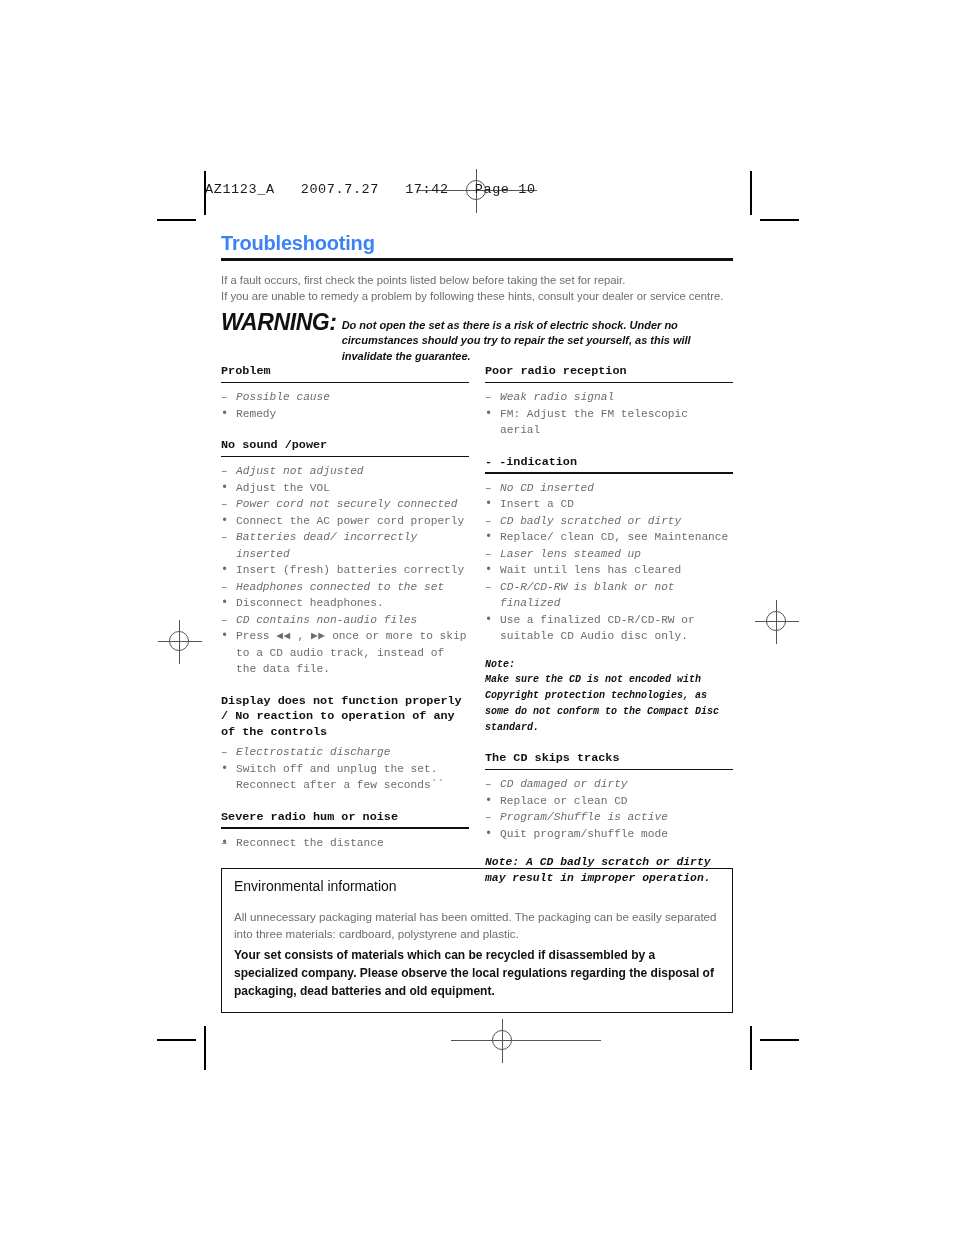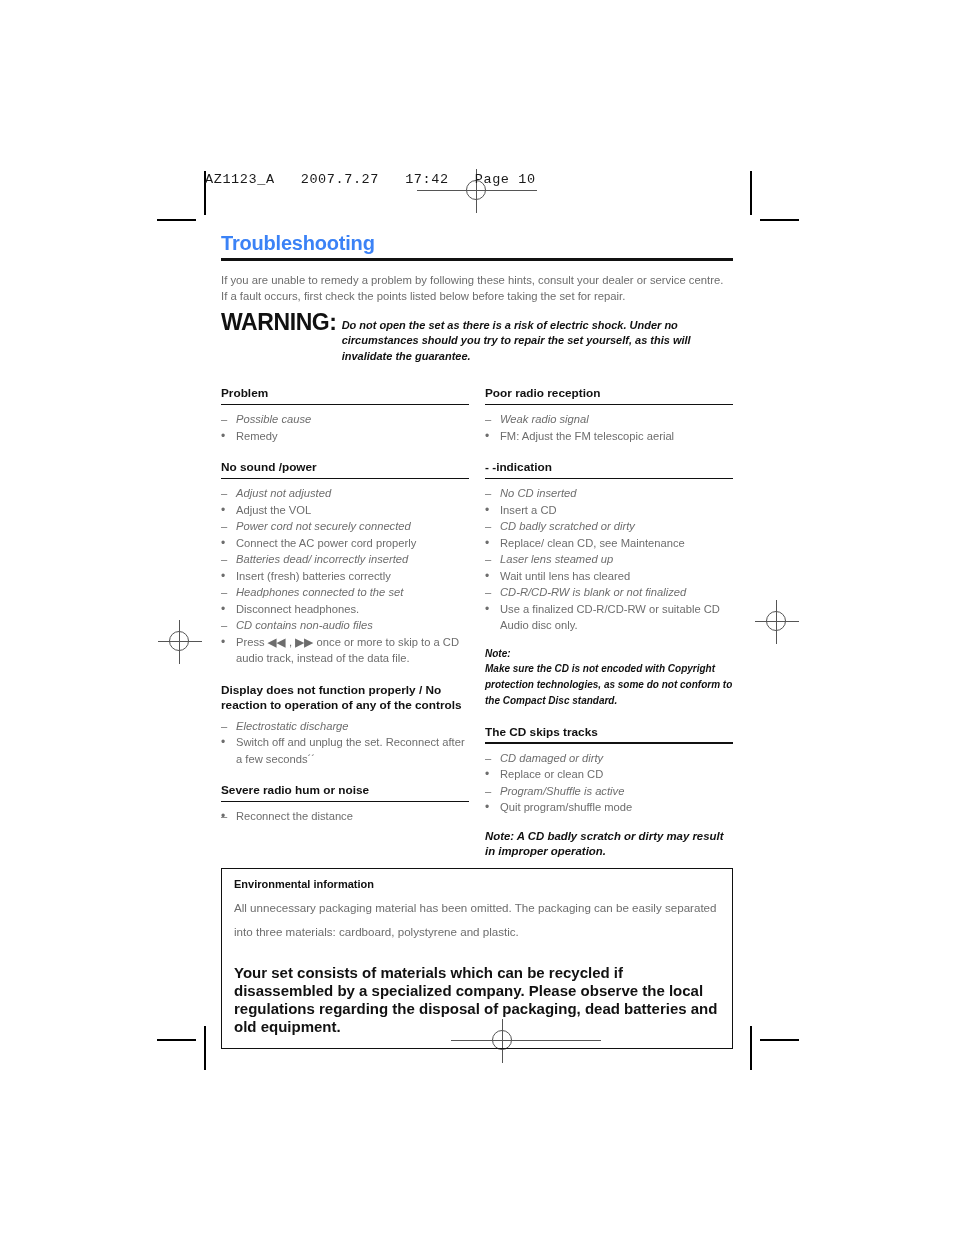--- a/index.html
+++ b/index.html
@@ -51,7 +51,7 @@
   .page-header {
     position: absolute;
     left: 205px;
-    top: 172px;
+    top: 182px;
     font-family: "Liberation Mono", monospace;
     font-size: 13.5px;
     letter-spacing: 0.6px;

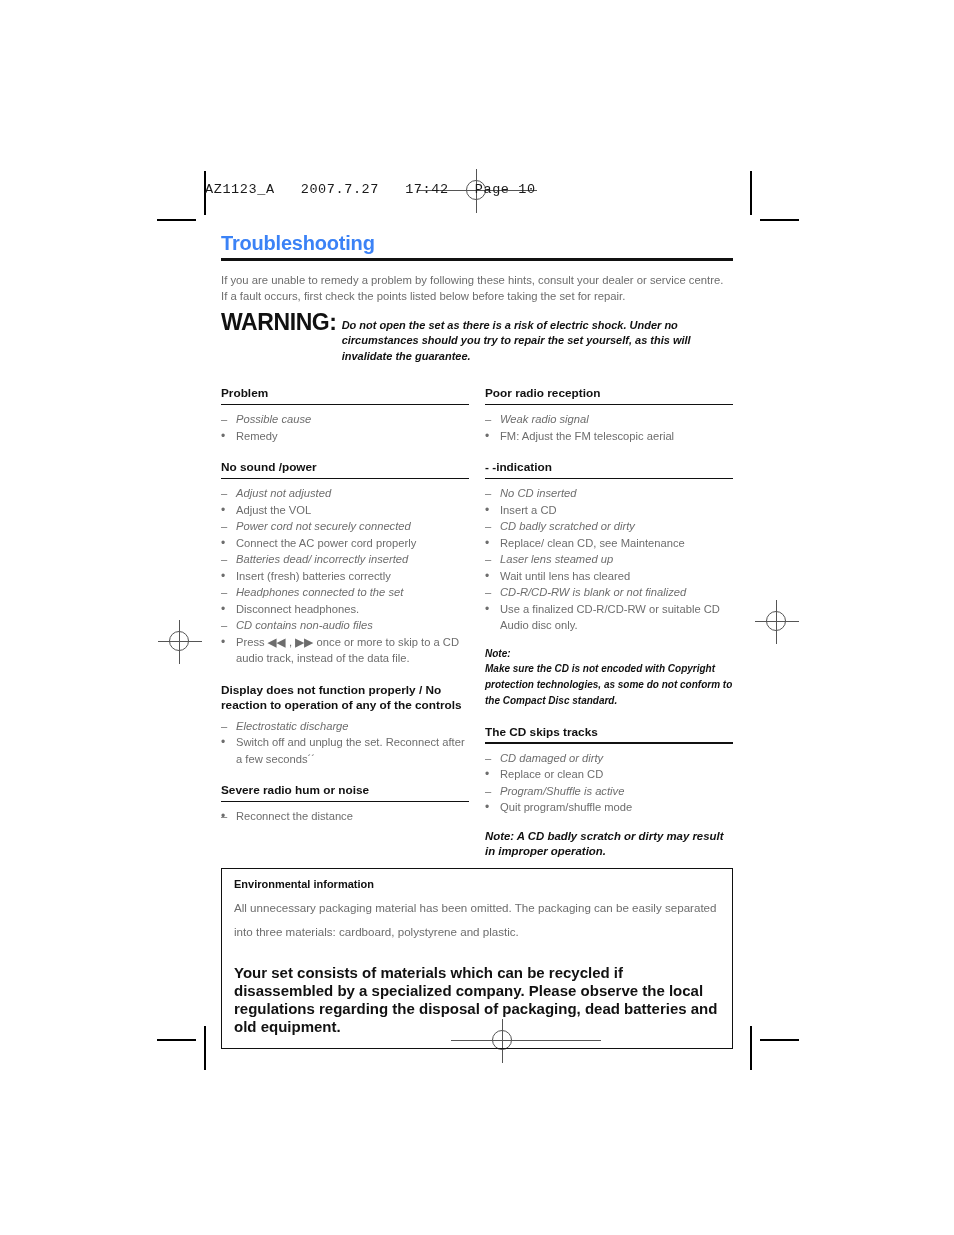--- a/index.html
+++ b/index.html
@@ -249,8 +249,8 @@
   <div class="title-rule"></div>
 
   <div class="intro">
+    <div>If a fault occurs, first check the points listed below before taking the set for repair.</div>
     <div>If you are unable to remedy a problem by following these hints, consult your dealer or service centre.</div>
-    <div>If a fault occurs, first check the points listed below before taking the set for repair.</div>
   </div>
 
   <div class="warning-block">

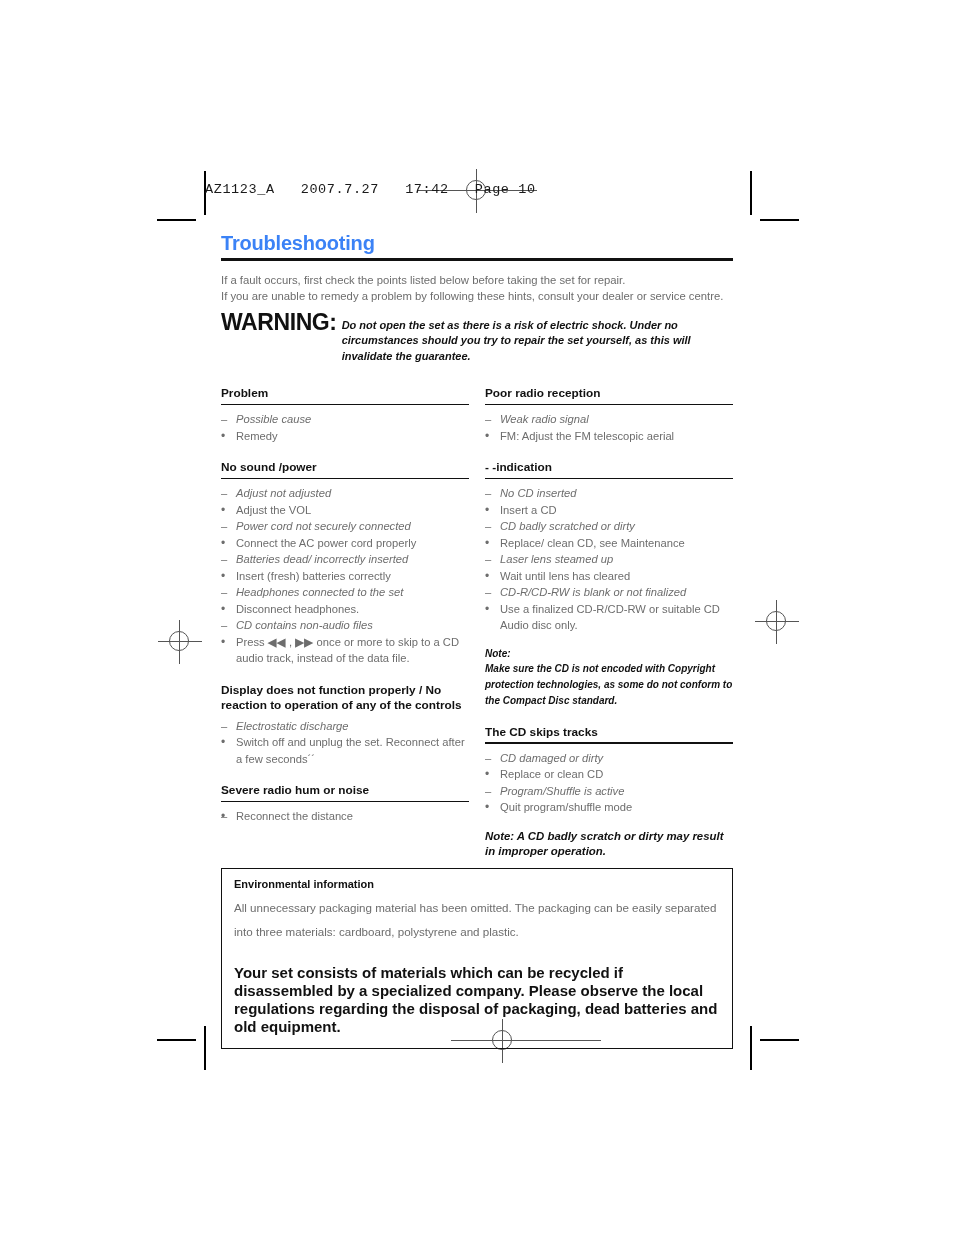--- a/index.html
+++ b/index.html
@@ -96,6 +96,7 @@
   .warning-word {
     font-size: 23px;
     font-weight: bold;
+    font-style: italic;
     color: #111;
     line-height: 25px;
     letter-spacing: -0.4px;

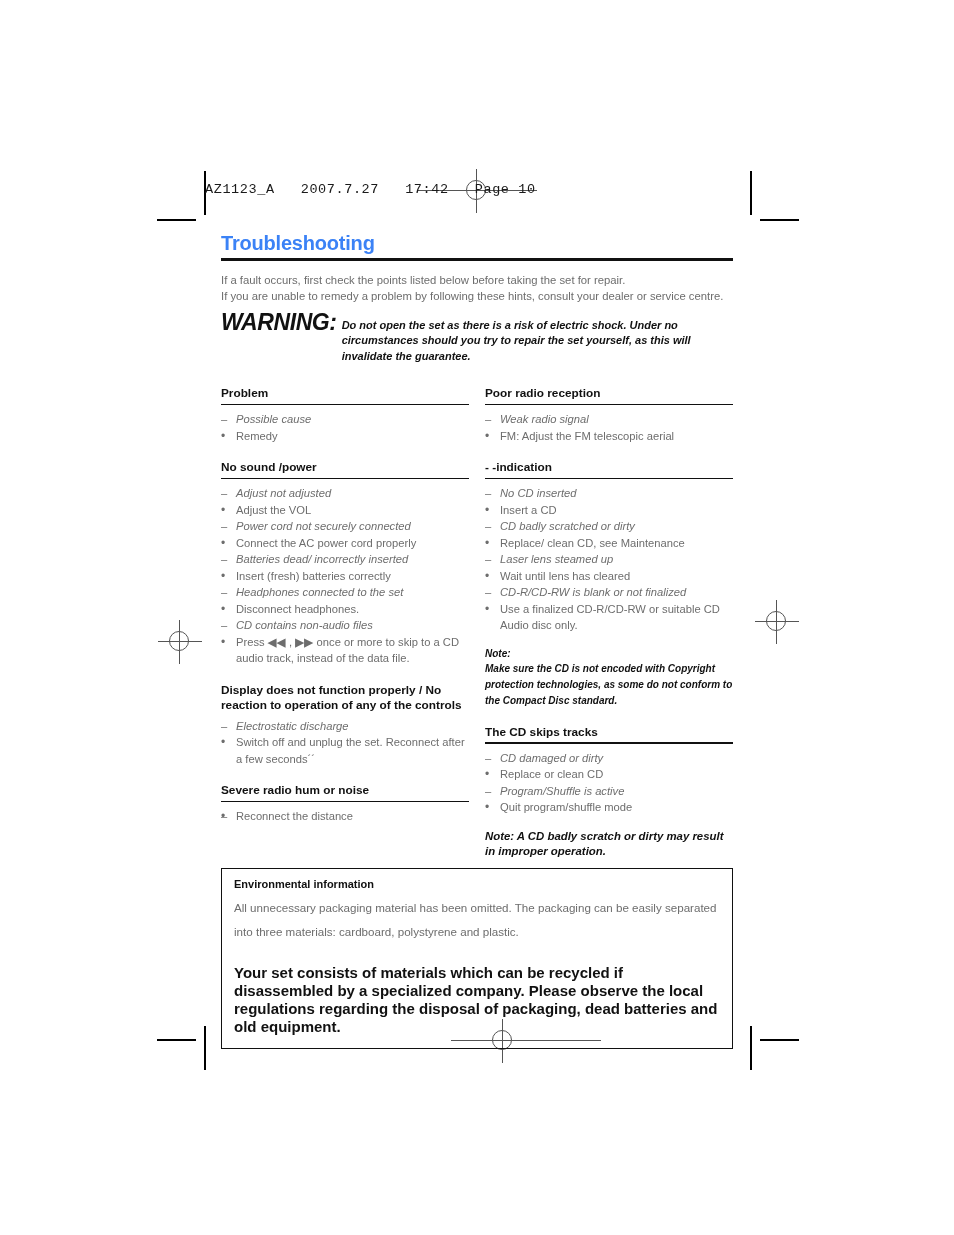--- a/index.html
+++ b/index.html
@@ -114,9 +114,9 @@
 
   
   .columns {
-    margin-top: 22px;
     display: flex;
     gap: 4px;
+    font-family: Liberation Mono, monospace;
   }
   .col { width: 250px; }
   .col.left { margin-right: 12px; }

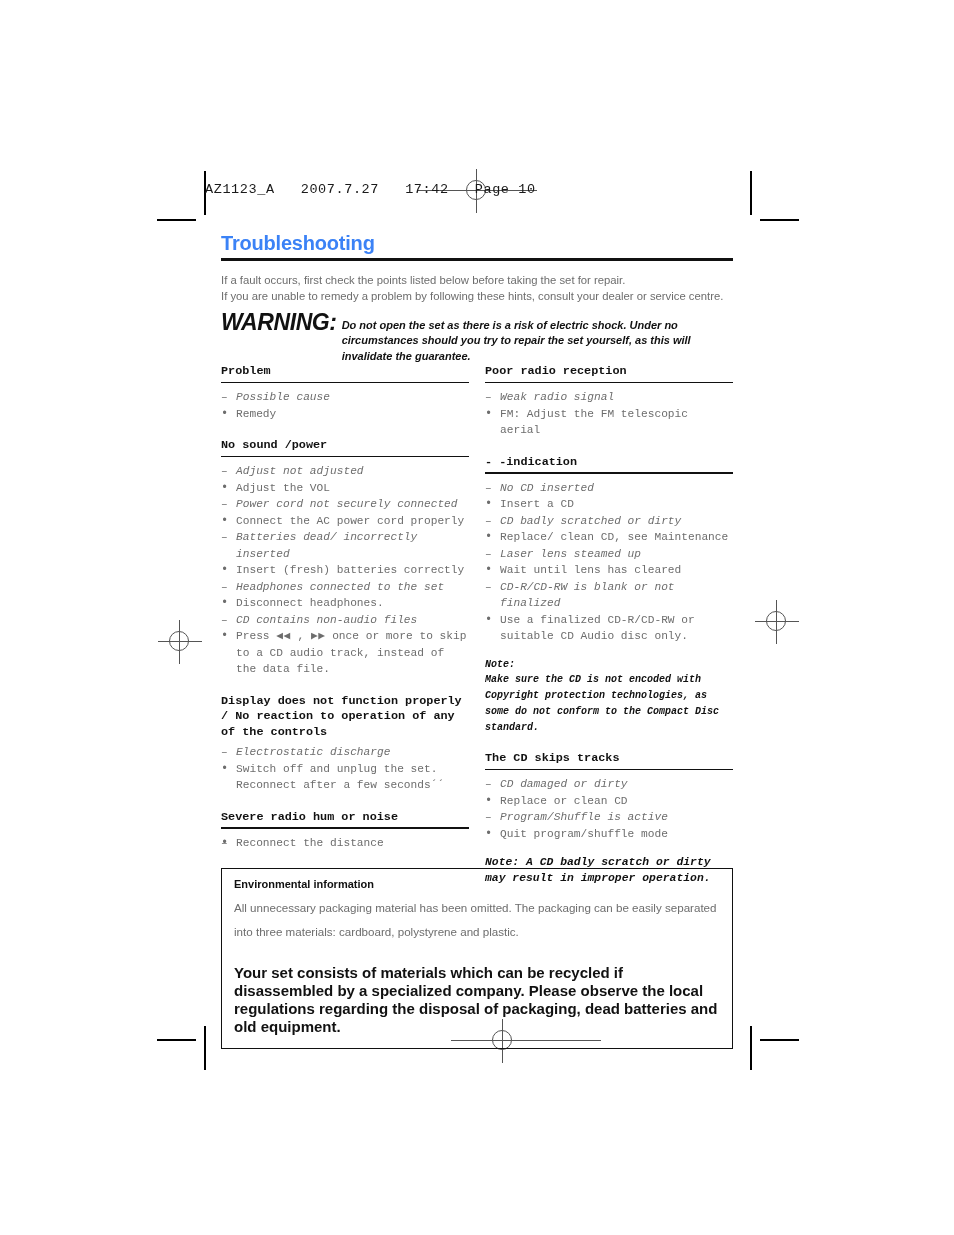--- a/index.html
+++ b/index.html
@@ -191,10 +191,10 @@
     padding: 9px 12px 12px 12px;
   }
   .env-title {
-    font-size: 11px;
-    font-weight: bold;
-    color: #111;
-    margin: 0 0 6px 0;
+    font-size: 14px;
+    font-weight: normal;
+    color: #111;
+    margin: 0 0 14px 0;
   }
   .env-body {
     font-size: 11.6px;

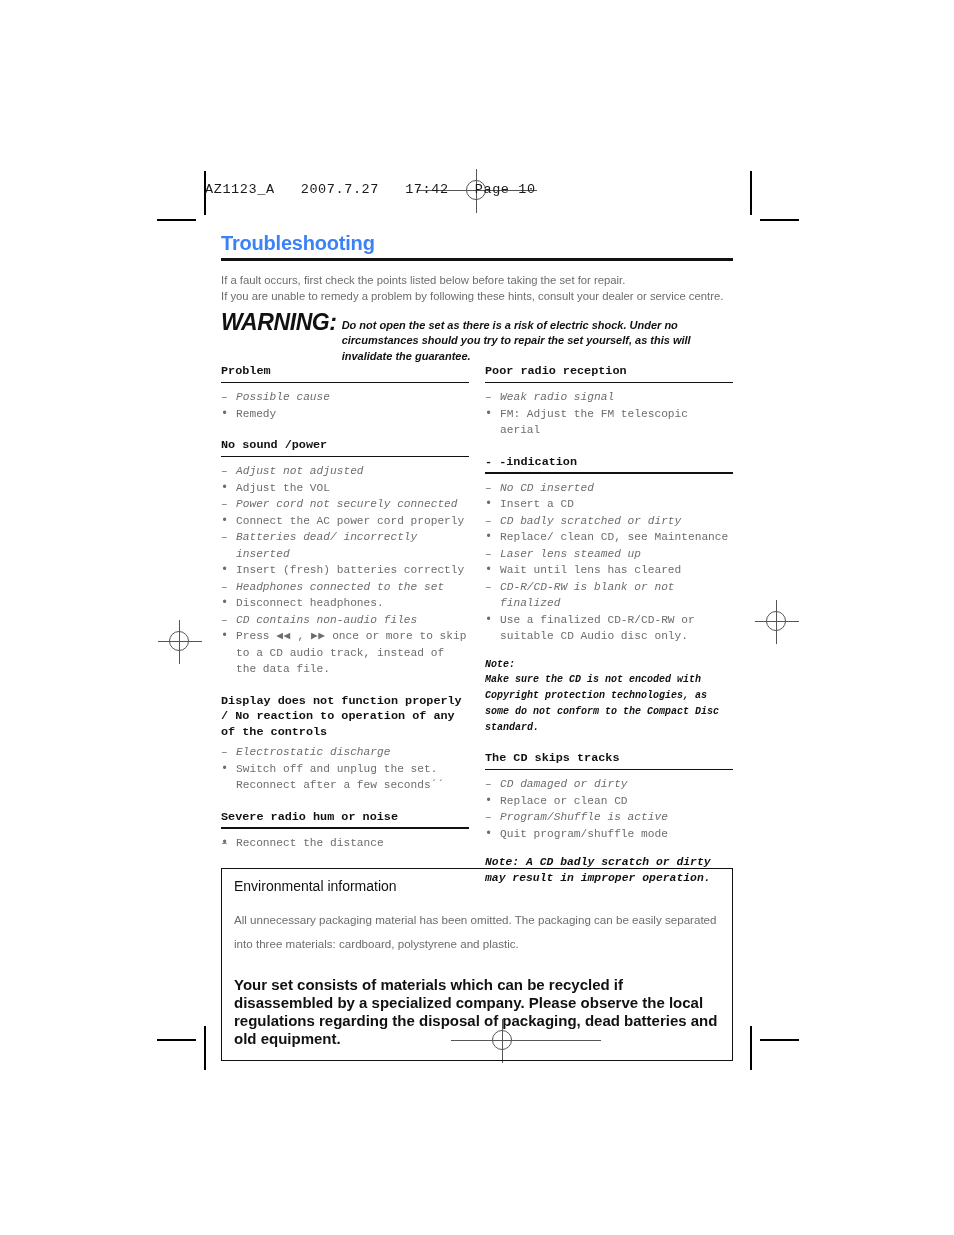--- a/index.html
+++ b/index.html
@@ -199,7 +199,7 @@
   .env-body {
     font-size: 11.6px;
     color: #6d6d6d;
-    line-height: 24px;
+    line-height: 17px;
   }
   .env-bold {
     margin-top: 20px;

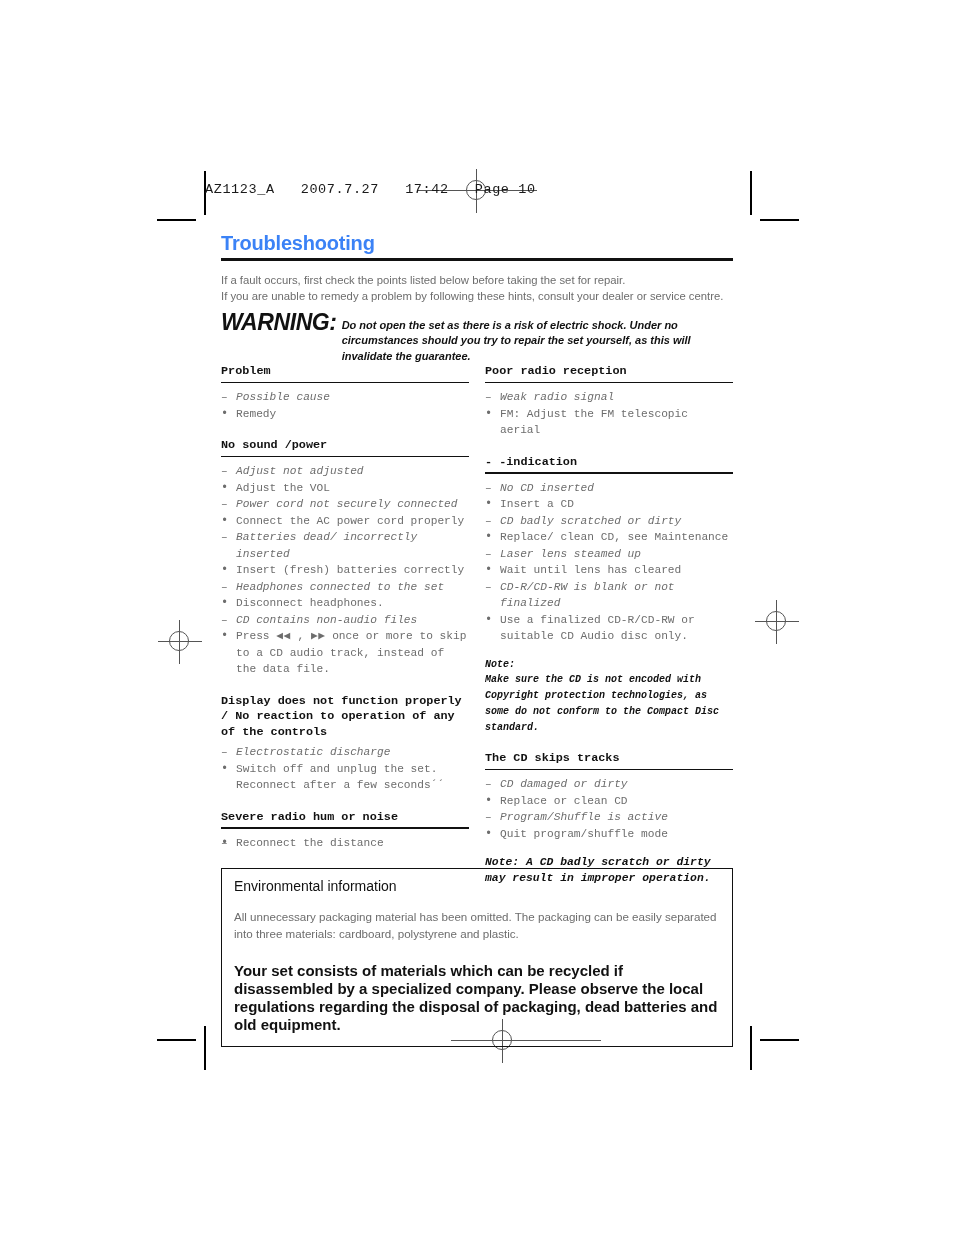--- a/index.html
+++ b/index.html
@@ -202,8 +202,8 @@
     line-height: 17px;
   }
   .env-bold {
-    margin-top: 20px;
-    font-size: 15px;
+    margin-top: 4px;
+    font-size: 12px;
     font-weight: bold;
     color: #111;
     line-height: 18px;

